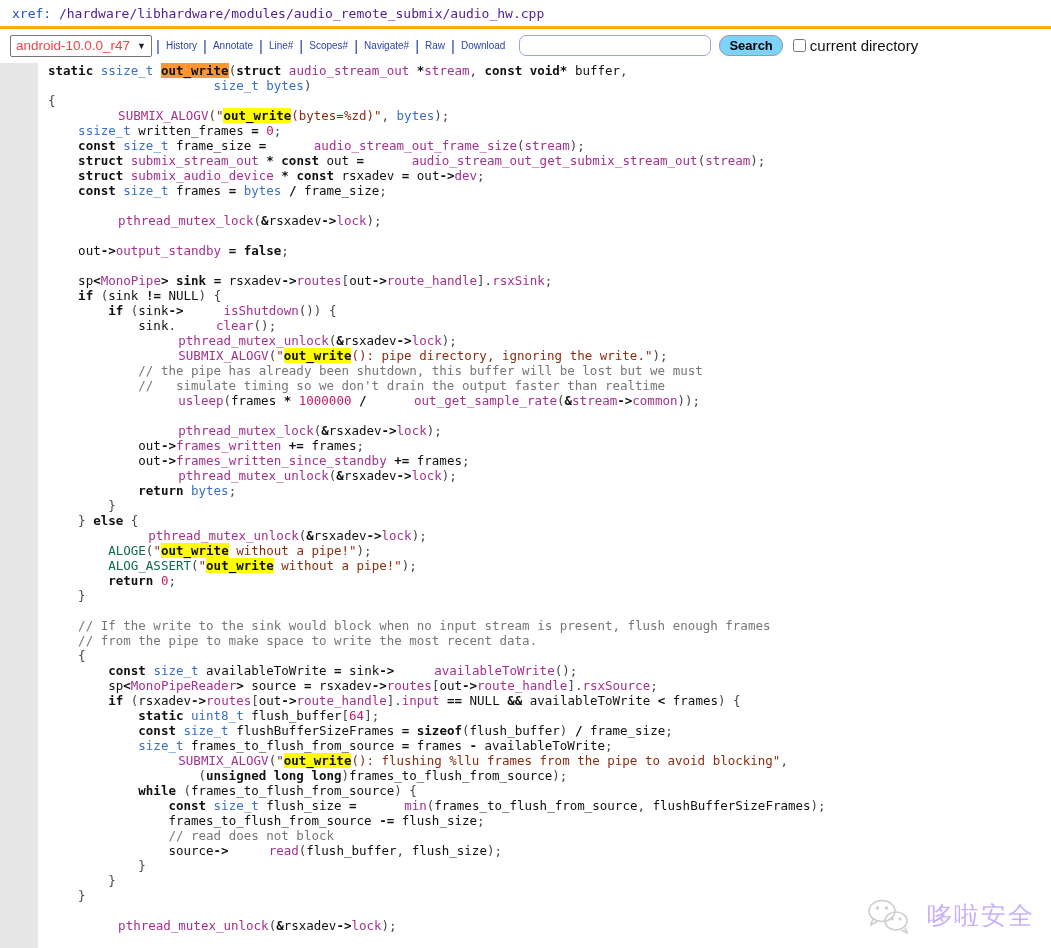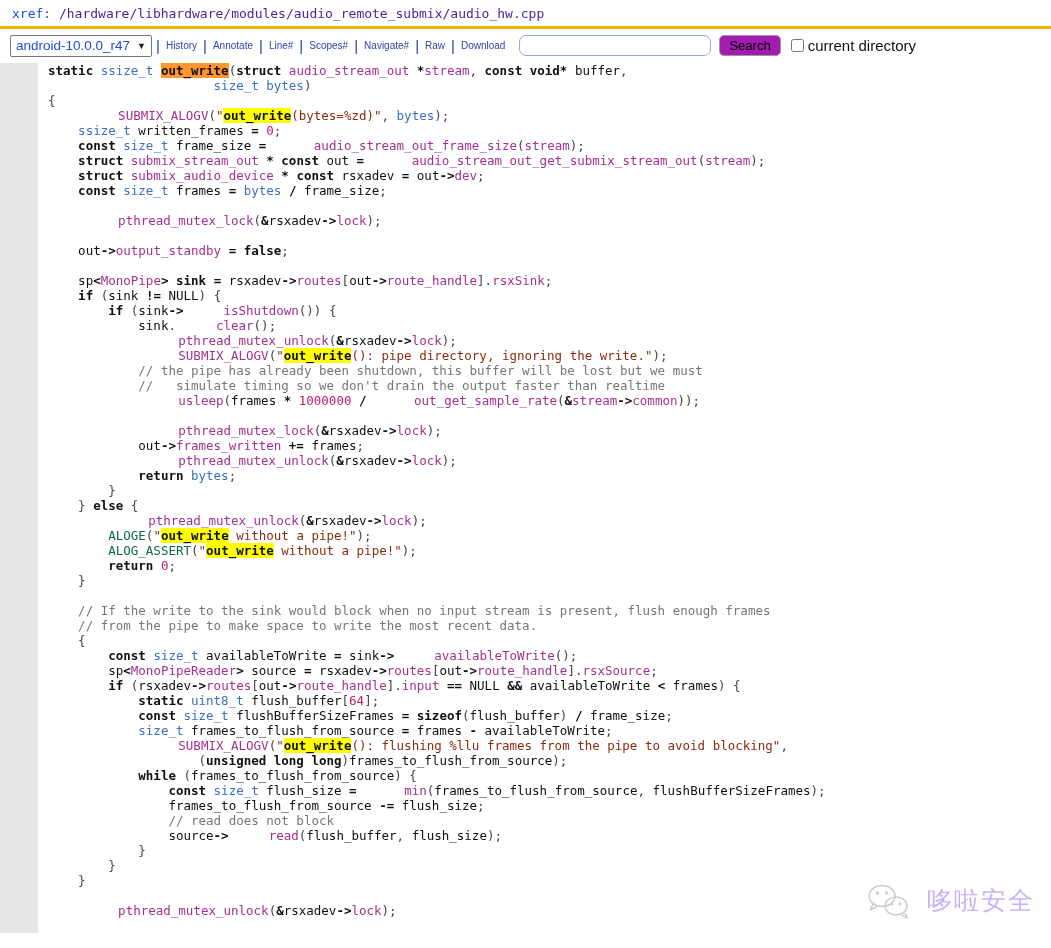--- a/index.html
+++ b/index.html
@@ -30,7 +30,7 @@
   }
   #project-select{
     font-family:"Liberation Sans",sans-serif;
-    font-size:13.5px;color:#1d4ed8;
+    font-size:13.5px;color:#ef4444;
     border:1px solid #767676;background:#fff;border-radius:2px;
     padding:2px 20px 2px 5px;
     -webkit-appearance:none;appearance:none;

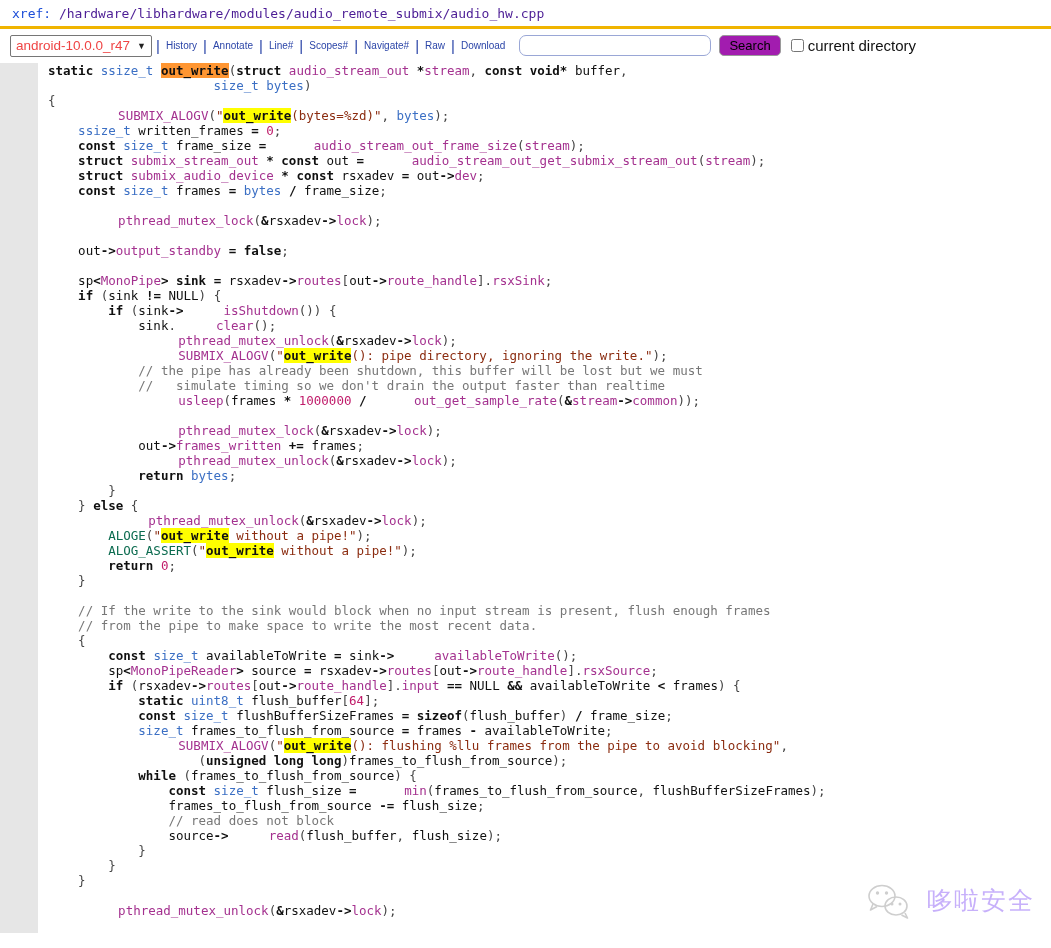--- a/index.html
+++ b/index.html
@@ -53,8 +53,8 @@
     padding:2px 6px;outline:none;color:#000;vertical-align:middle;
   }
   #search-button{
-    font-family:"Liberation Sans",sans-serif;font-size:13px;font-weight:normal;
-    color:#000;background:#a21caf;border:1px solid #9a9a9a;border-radius:5px;
+    font-family:"Liberation Sans",sans-serif;font-size:13px;font-weight:bold;
+    color:#000;background:#7dd3fc;border:1px solid #9a9a9a;border-radius:10px;
     padding:2px 9px;cursor:pointer;
   }
   #dir-check{

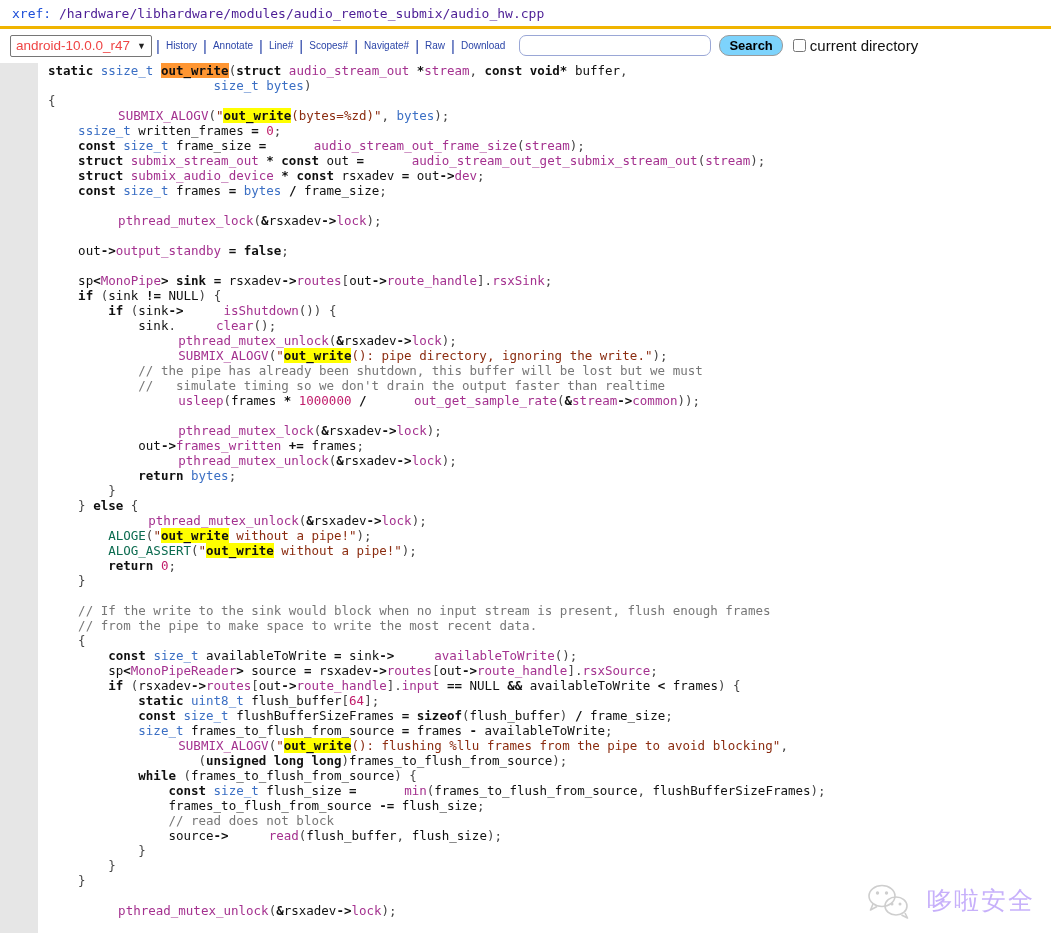--- a/index.html
+++ b/index.html
@@ -181,6 +181,7 @@
       <div class="code-line"><a class="lnum">808</a><span class="ctext"></span></div>
       <div class="code-line"><a class="lnum">809</a><span class="ctext">            <span class="fn">pthread_mutex_lock</span><span class="pun">(</span><span class="op">&amp;</span><span class="id">rsxadev</span><span class="op">-&gt;</span><span class="mem">lock</span><span class="pun">);</span></span></div>
       <div class="code-line"><a class="lnum">810</a><span class="ctext">            <span class="id">out</span><span class="op">-&gt;</span><span class="mem">frames_written</span> <span class="op">+=</span> <span class="id">frames</span><span class="pun">;</span></span></div>
+      <div class="code-line"><a class="lnum">811</a><span class="ctext">            <span class="id">out</span><span class="op">-&gt;</span><span class="mem">frames_written_since_standby</span> <span class="op">+=</span> <span class="id">frames</span><span class="pun">;</span></span></div>
       <div class="code-line"><a class="lnum">812</a><span class="ctext">            <span class="fn">pthread_mutex_unlock</span><span class="pun">(</span><span class="op">&amp;</span><span class="id">rsxadev</span><span class="op">-&gt;</span><span class="mem">lock</span><span class="pun">);</span></span></div>
       <div class="code-line"><a class="lnum">813</a><span class="ctext">            <span class="kw">return</span> <span class="typ">bytes</span><span class="pun">;</span></span></div>
       <div class="code-line"><a class="lnum">814</a><span class="ctext">        <span class="pun">}</span></span></div>

